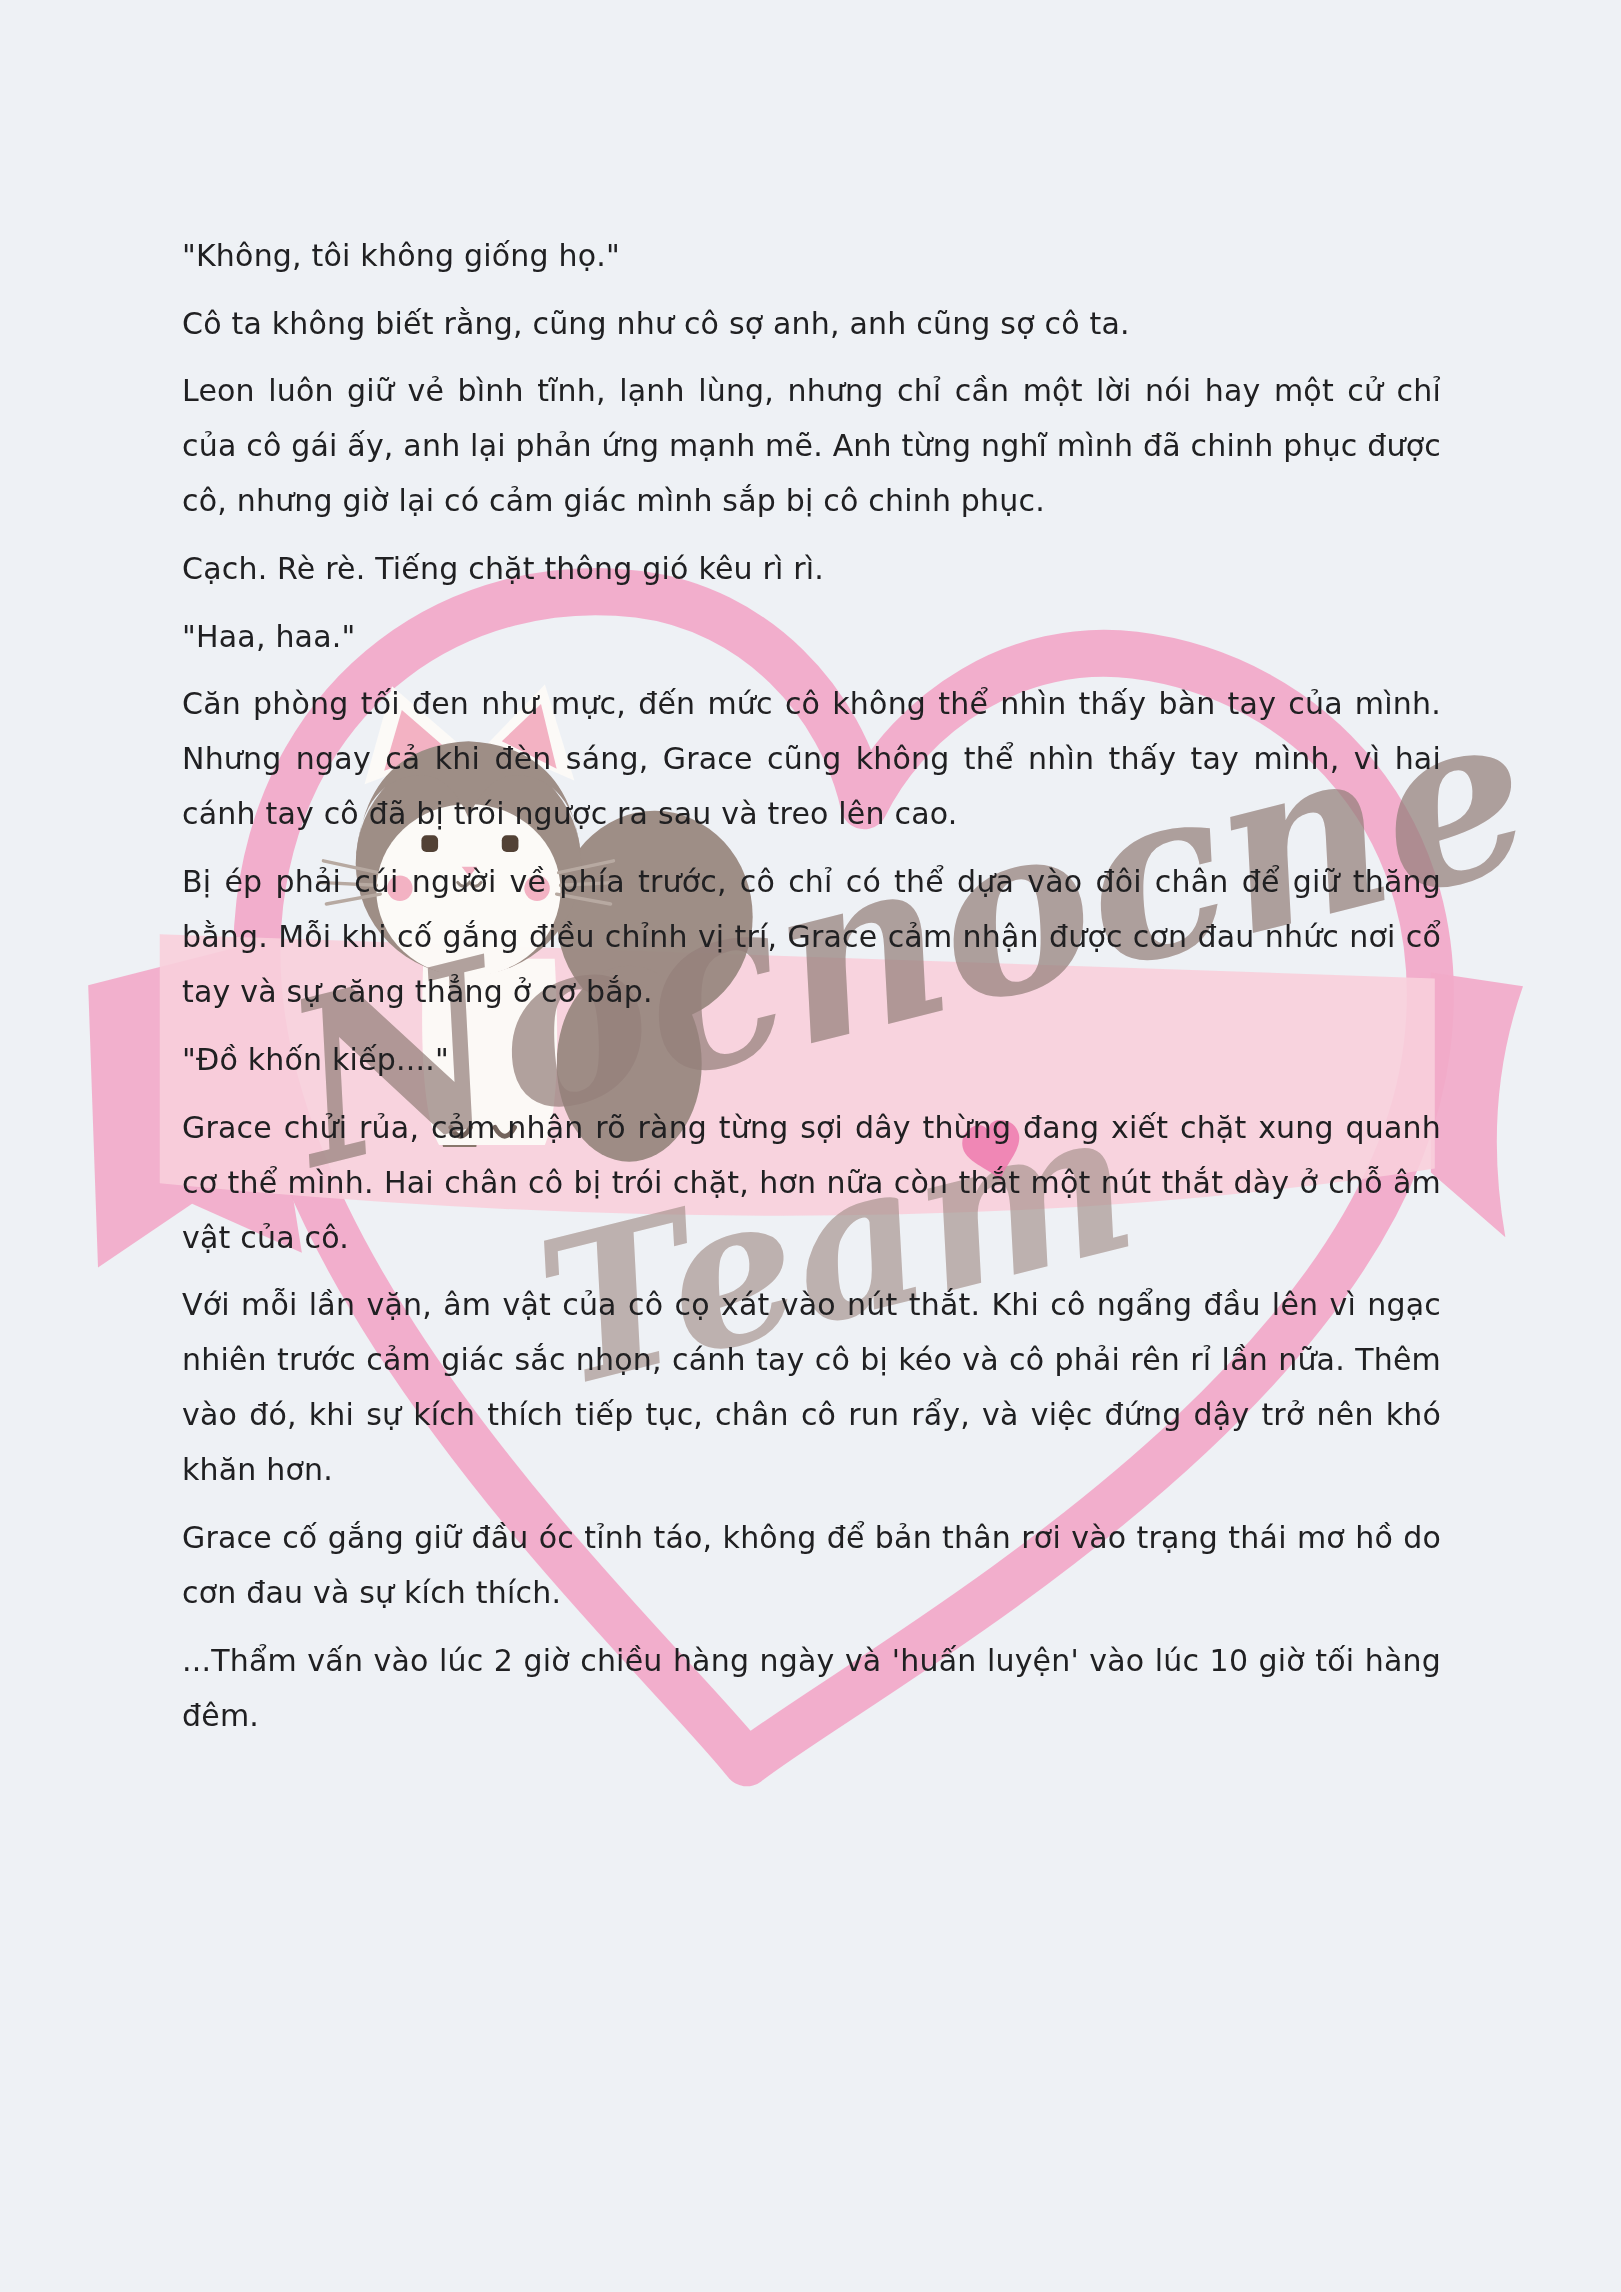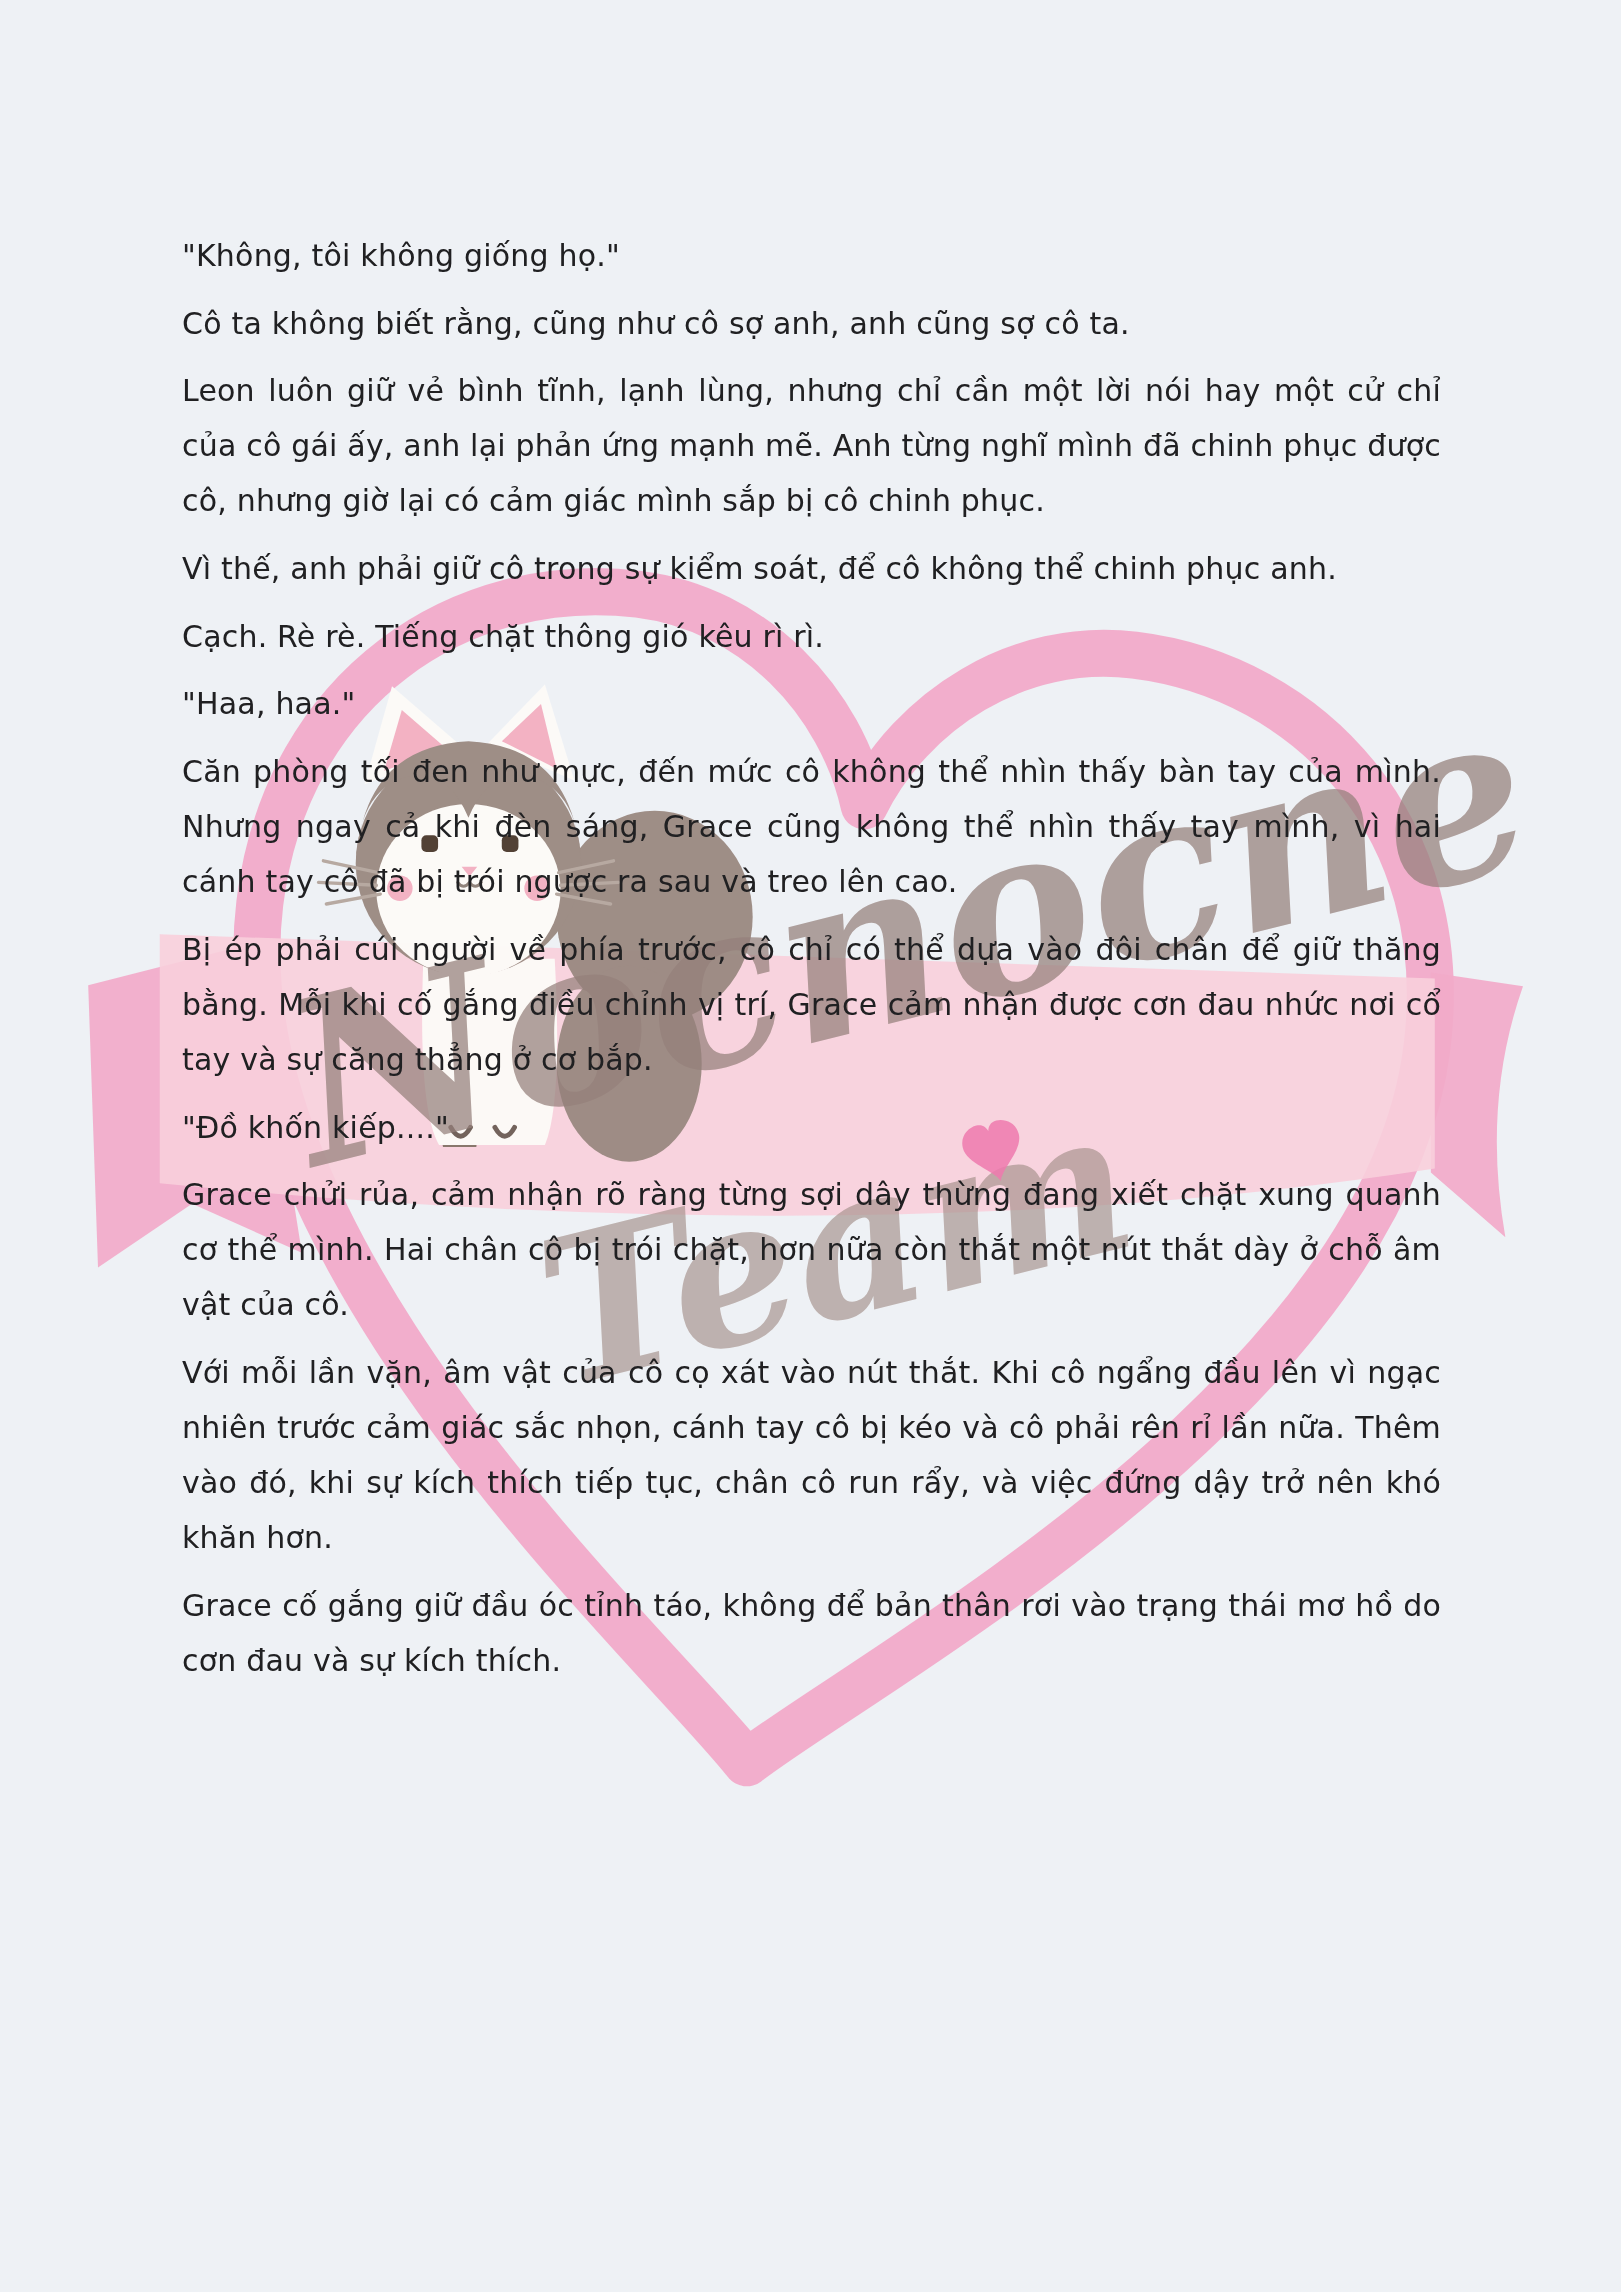--- a/index.html
+++ b/index.html
@@ -102,7 +102,6 @@
   <p>"Không, tôi không giống họ."</p>
   <p>Cô ta không biết rằng, cũng như cô sợ anh, anh cũng sợ cô ta.</p>
   <p>Leon luôn giữ vẻ bình tĩnh, lạnh lùng, nhưng chỉ cần một lời nói hay một cử chỉ của cô gái ấy, anh lại phản ứng mạnh mẽ. Anh từng nghĩ mình đã chinh phục được cô, nhưng giờ lại có cảm giác mình sắp bị cô chinh phục.</p>
-  <p>Vì thế, anh phải giữ cô trong sự kiểm soát, để cô không thể chinh phục anh.</p>
   <p>Cạch. Rè rè. Tiếng chặt thông gió kêu rì rì.</p>
   <p>"Haa, haa."</p>
   <p>Căn phòng tối đen như mực, đến mức cô không thể nhìn thấy bàn tay của mình. Nhưng ngay cả khi đèn sáng, Grace cũng không thể nhìn thấy tay mình, vì hai cánh tay cô đã bị trói ngược ra sau và treo lên cao.</p>

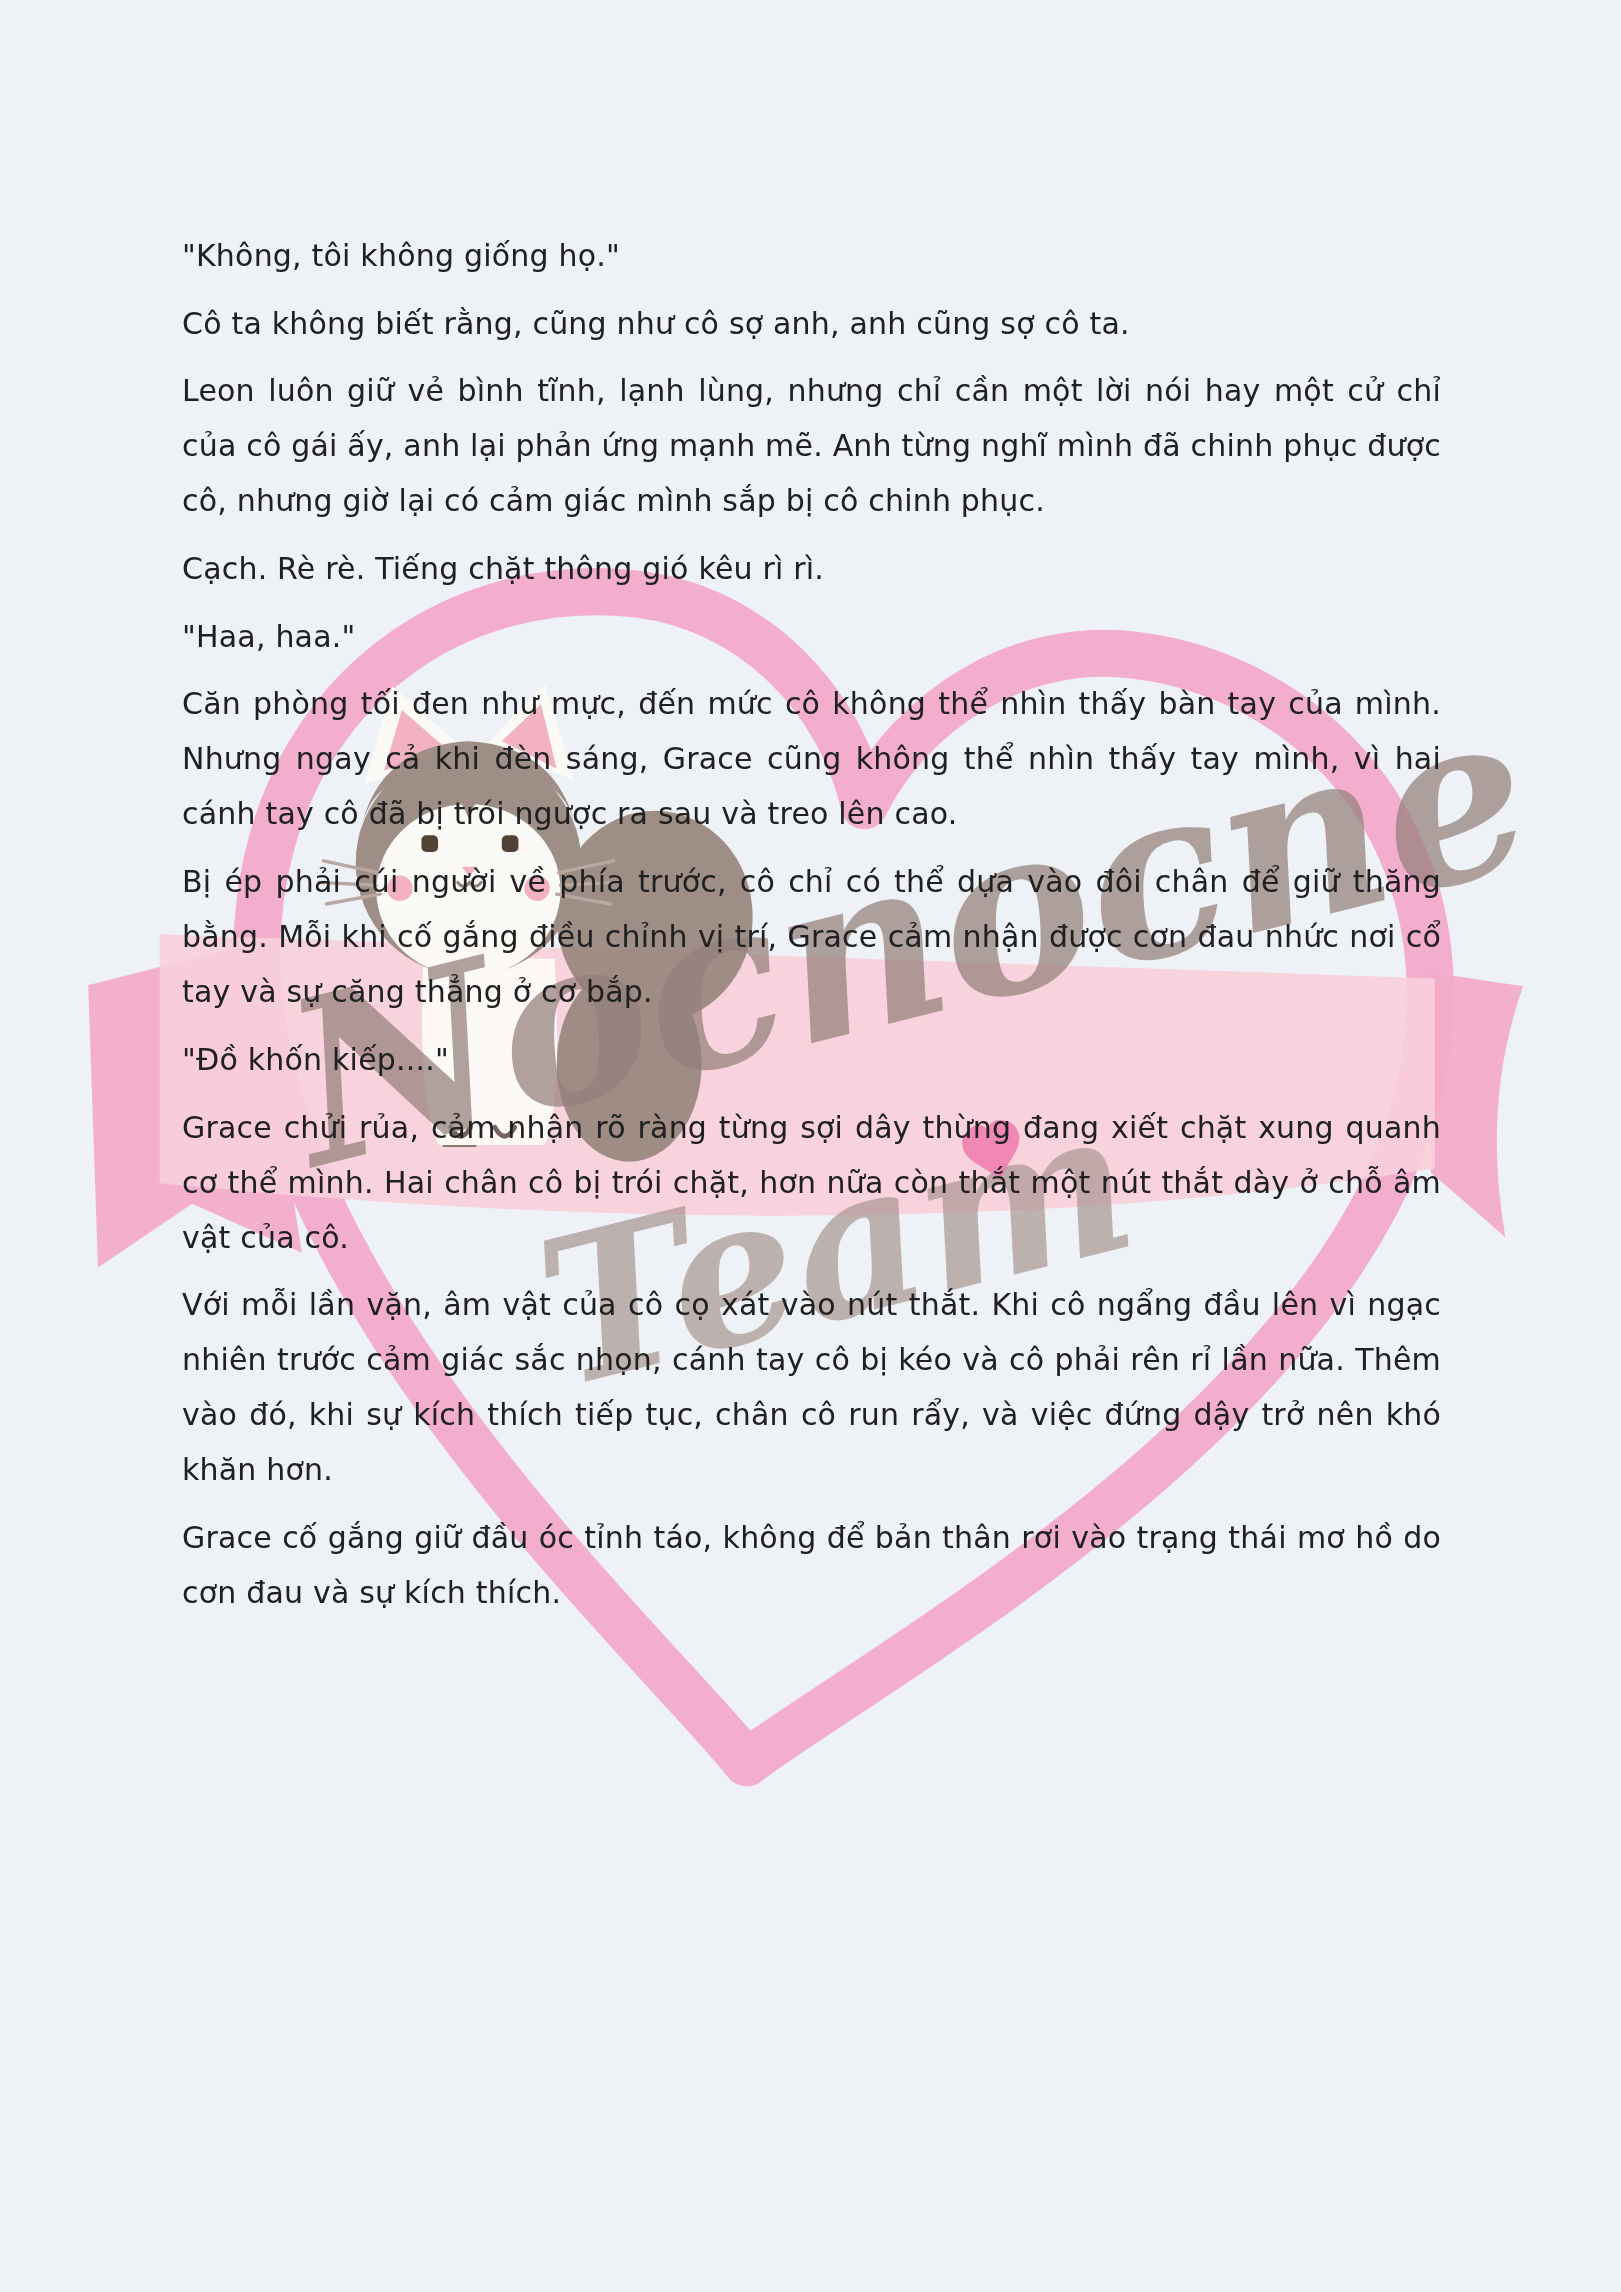--- a/index.html
+++ b/index.html
@@ -110,6 +110,7 @@
   <p>Grace chửi rủa, cảm nhận rõ ràng từng sợi dây thừng đang xiết chặt xung quanh cơ thể mình. Hai chân cô bị trói chặt, hơn nữa còn thắt một nút thắt dày ở chỗ âm vật của cô.</p>
   <p>Với mỗi lần vặn, âm vật của cô cọ xát vào nút thắt. Khi cô ngẩng đầu lên vì ngạc nhiên trước cảm giác sắc nhọn, cánh tay cô bị kéo và cô phải rên rỉ lần nữa. Thêm vào đó, khi sự kích thích tiếp tục, chân cô run rẩy, và việc đứng dậy trở nên khó khăn hơn.</p>
   <p>Grace cố gắng giữ đầu óc tỉnh táo, không để bản thân rơi vào trạng thái mơ hồ do cơn đau và sự kích thích.</p>
+  <p>...Thẩm vấn vào lúc 2 giờ chiều hàng ngày và 'huấn luyện' vào lúc 10 giờ tối hàng đêm.</p>
 </div>
 
 

